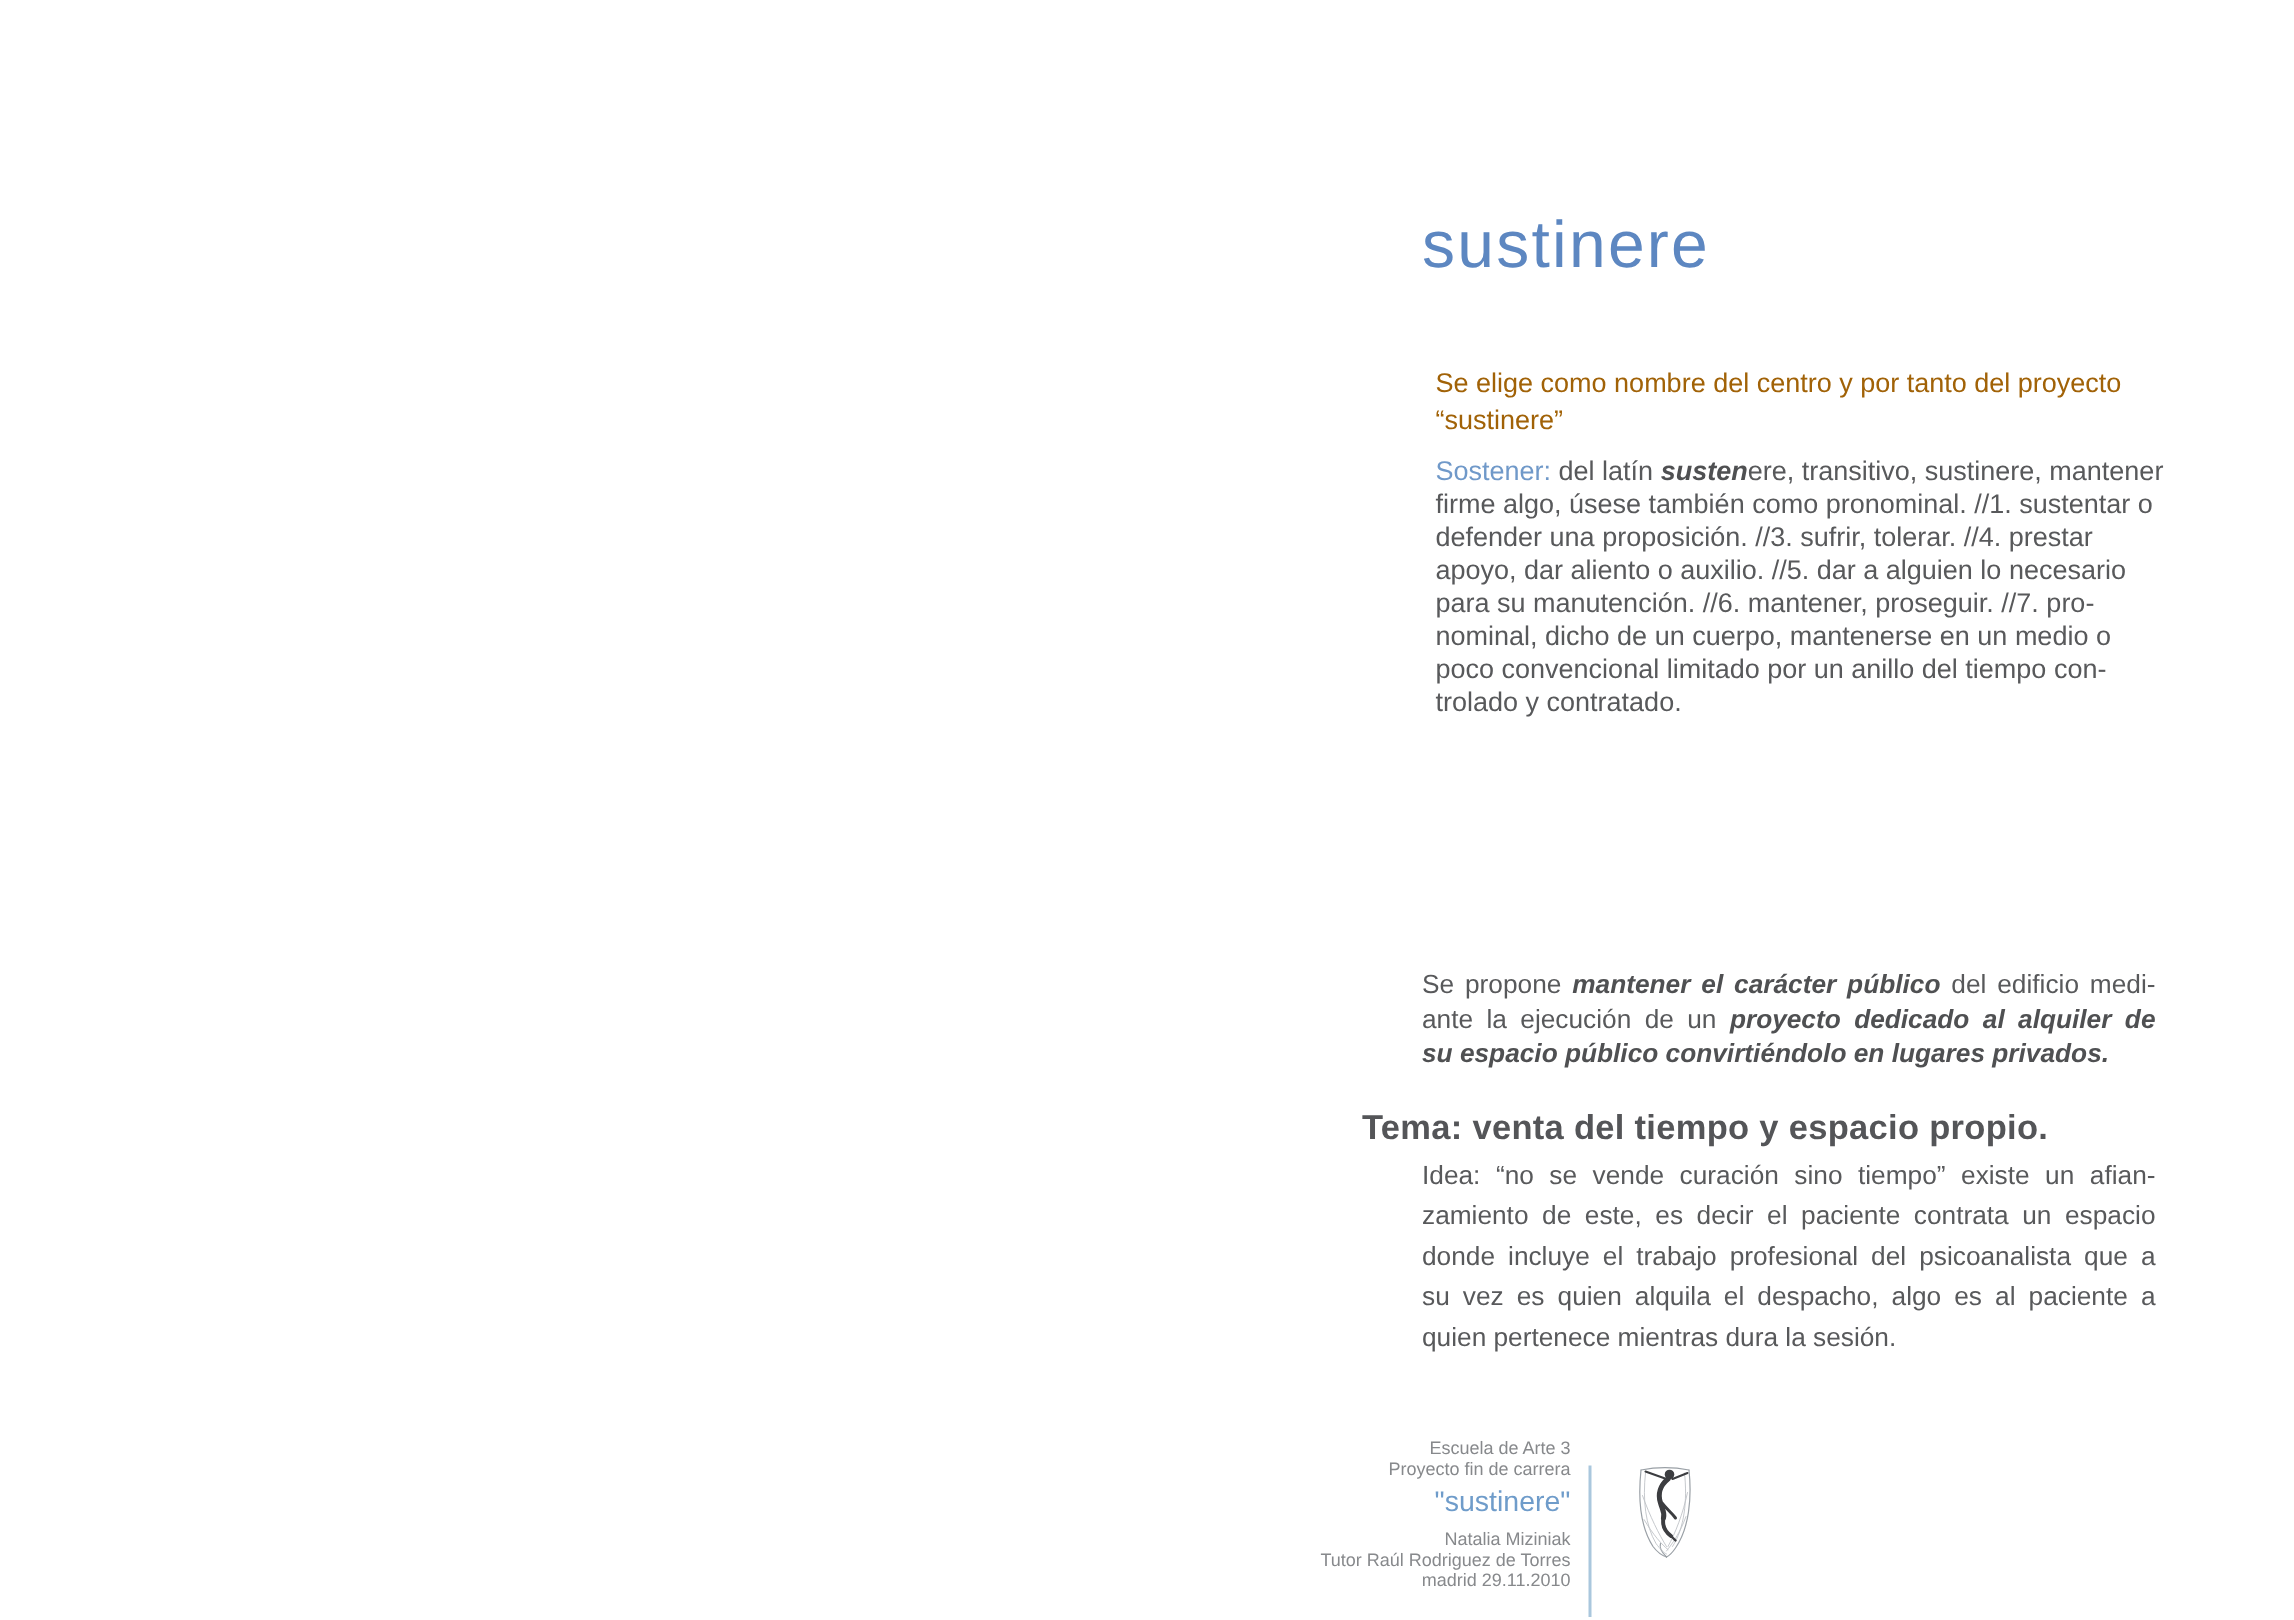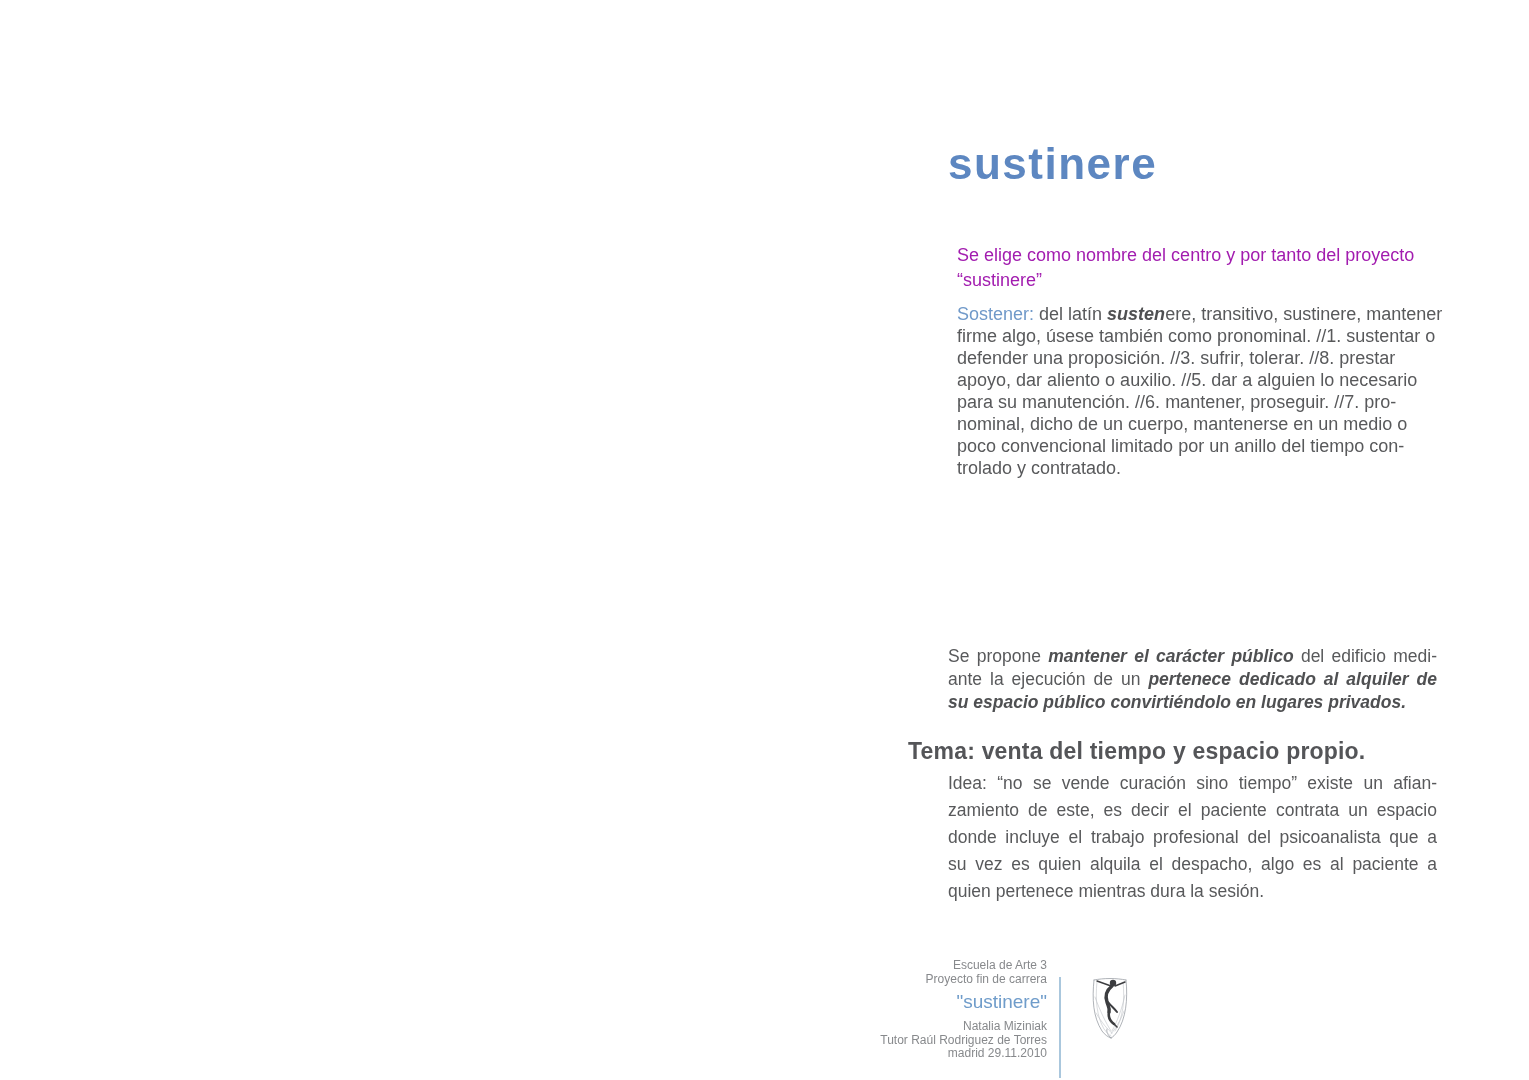--- a/index.html
+++ b/index.html
@@ -24,7 +24,7 @@
     left: 948px;
     top: 140px;
     font-size: 44px;
-    font-weight: 700;
+    font-weight: 400;
     letter-spacing: 1.5px;
     color: #5d87c1;
     line-height: 1.1;

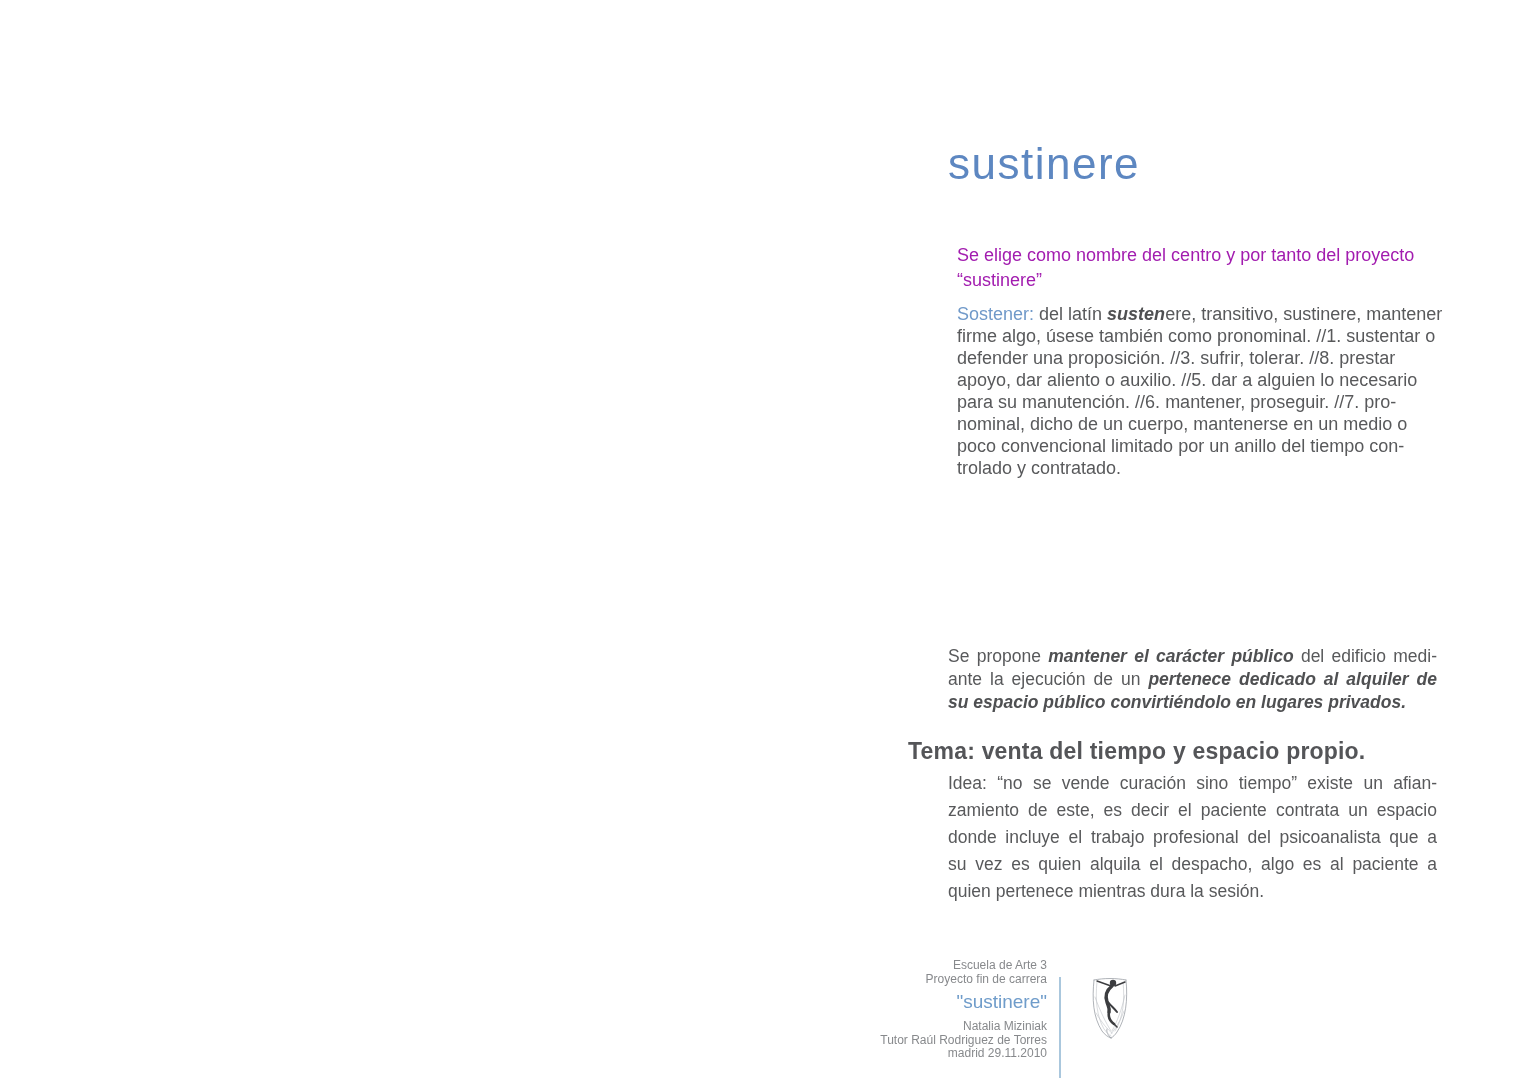--- a/index.html
+++ b/index.html
@@ -40,7 +40,7 @@
     top: 243px;
     font-size: 18px;
     line-height: 25px;
-    color: #a21caf;
+    color: #a16207;
   }
   .definition {
     left: 957px;

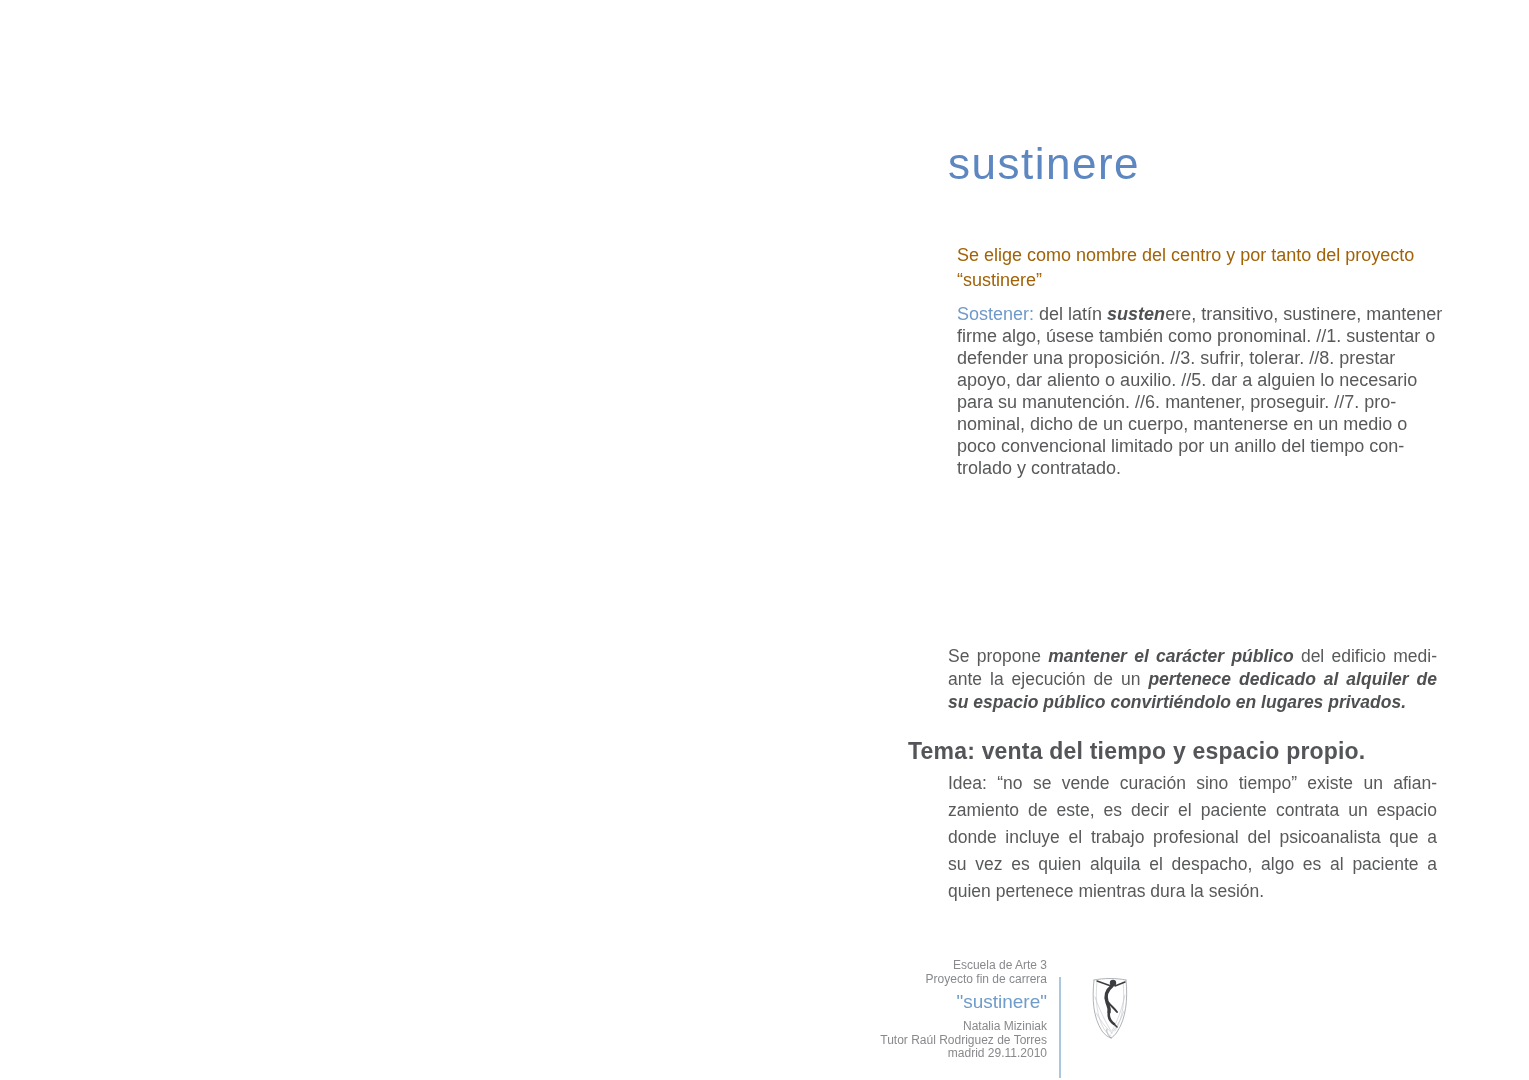--- a/index.html
+++ b/index.html
@@ -124,7 +124,7 @@
   <div class="abs par leftpar definition">
       <div class="line"><span class="seg-blue">Sostener:</span><span> del latín </span><span class="seg-bold">susten</span><span>ere, transitivo, sustinere, mantener</span></div>
       <div class="line"><span>firme algo, úsese también como pronominal. //1. sustentar o</span></div>
-      <div class="line"><span>defender una proposición. //3. sufrir, tolerar. //8. prestar</span></div>
+      <div class="line"><span>defender una proposición. //3. sufrir, tolerar. //4. prestar</span></div>
       <div class="line"><span>apoyo, dar aliento o auxilio. //5. dar a alguien lo necesario</span></div>
       <div class="line"><span>para su manutención. //6. mantener, proseguir. //7. pro-</span></div>
       <div class="line"><span>nominal, dicho de un cuerpo, mantenerse en un medio o</span></div>

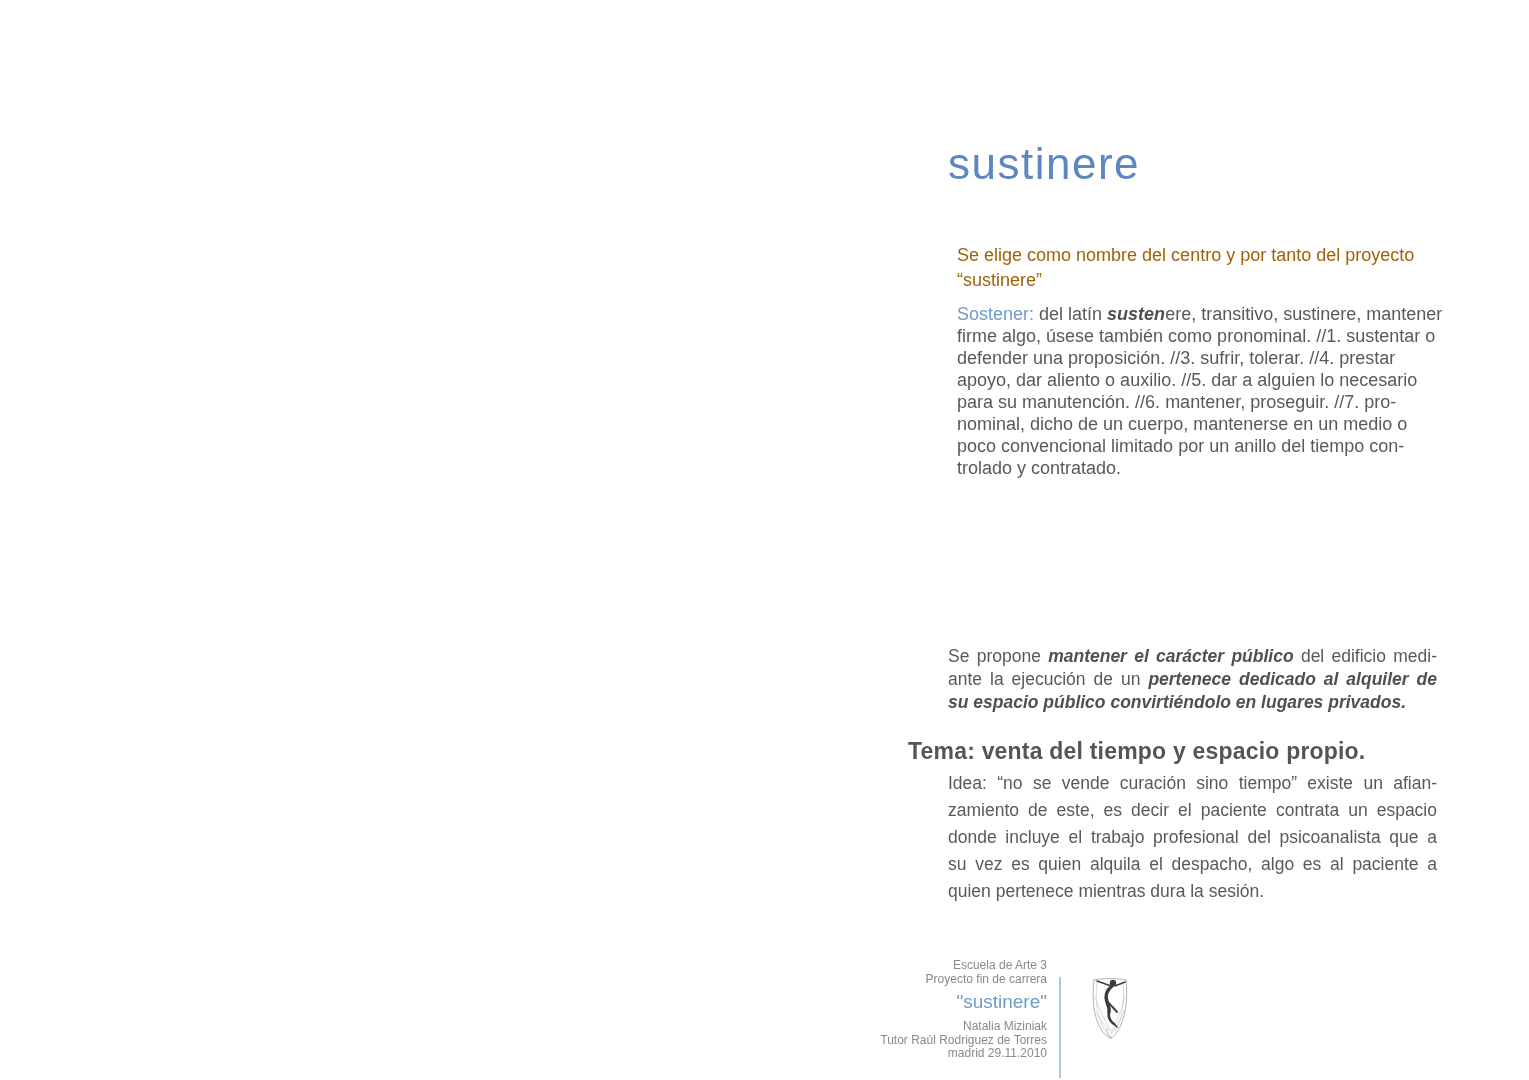--- a/index.html
+++ b/index.html
@@ -134,7 +134,7 @@
 
   <div class="abs par justify proposal">
       <div class="line"><span>Se propone </span><span class="seg-bold">mantener el carácter público</span><span> del edificio medi-</span></div>
-      <div class="line"><span>ante la ejecución de un </span><span class="seg-bold">pertenece dedicado al alquiler de</span></div>
+      <div class="line"><span>ante la ejecución de un </span><span class="seg-bold">proyecto dedicado al alquiler de</span></div>
       <div class="line"><span class="seg-bold">su espacio público convirtiéndolo en lugares privados.</span></div>
     </div>
 

